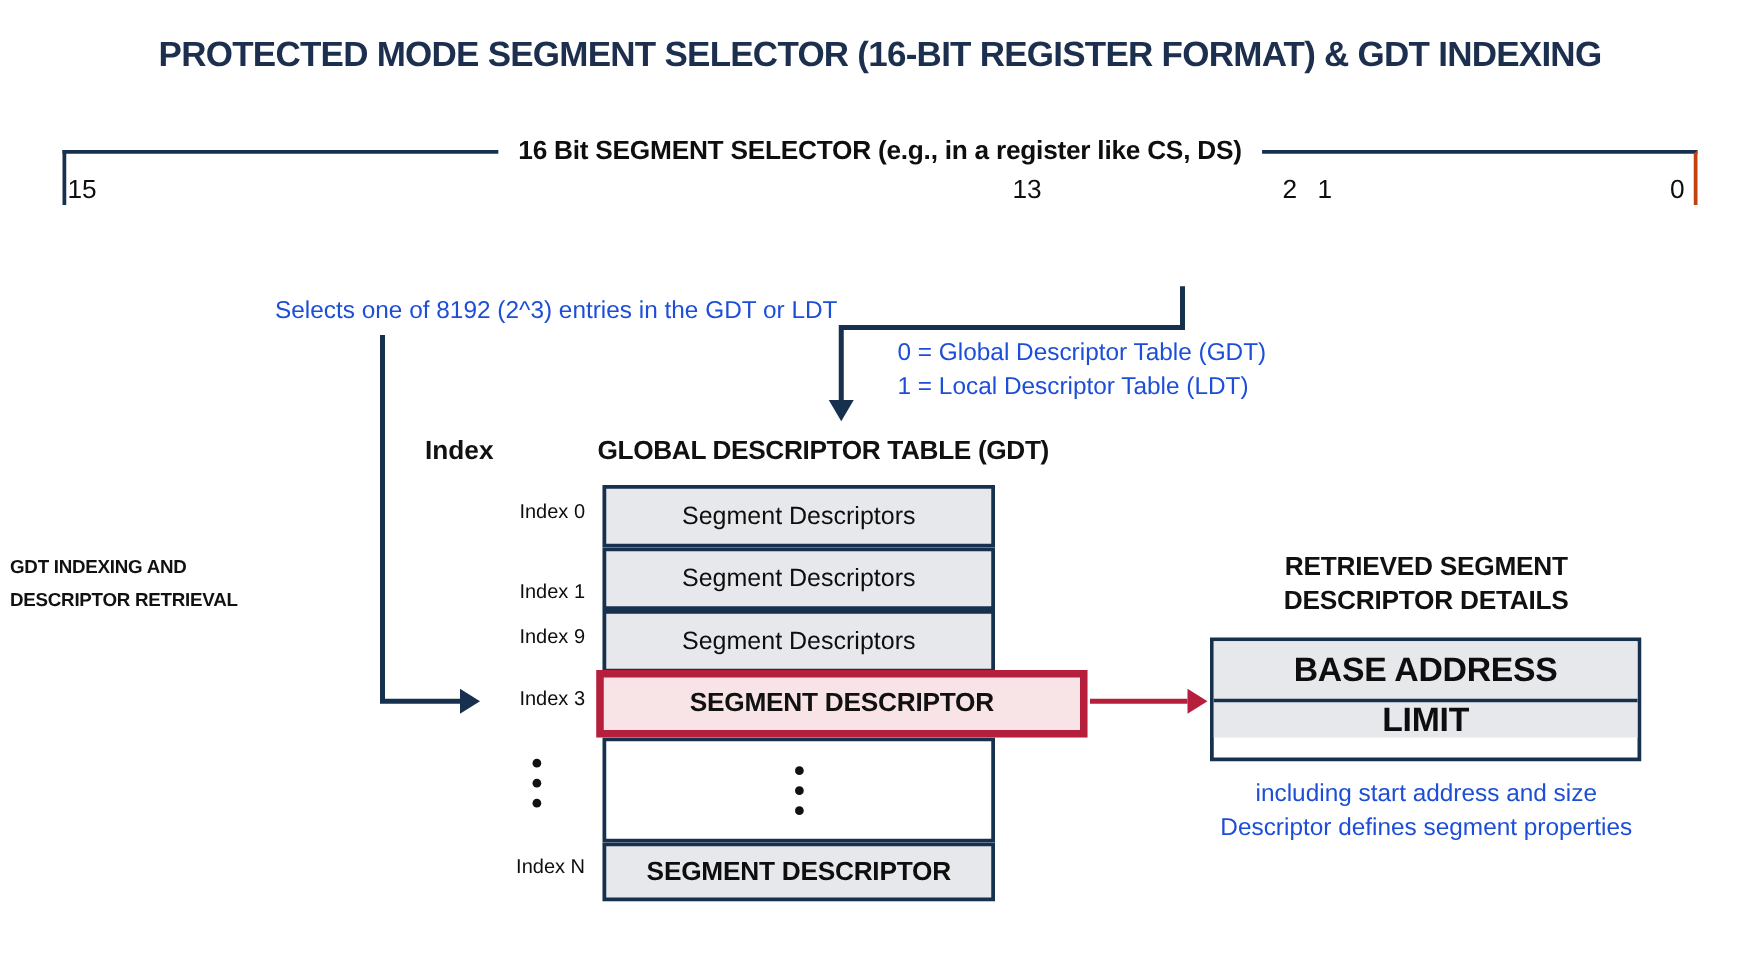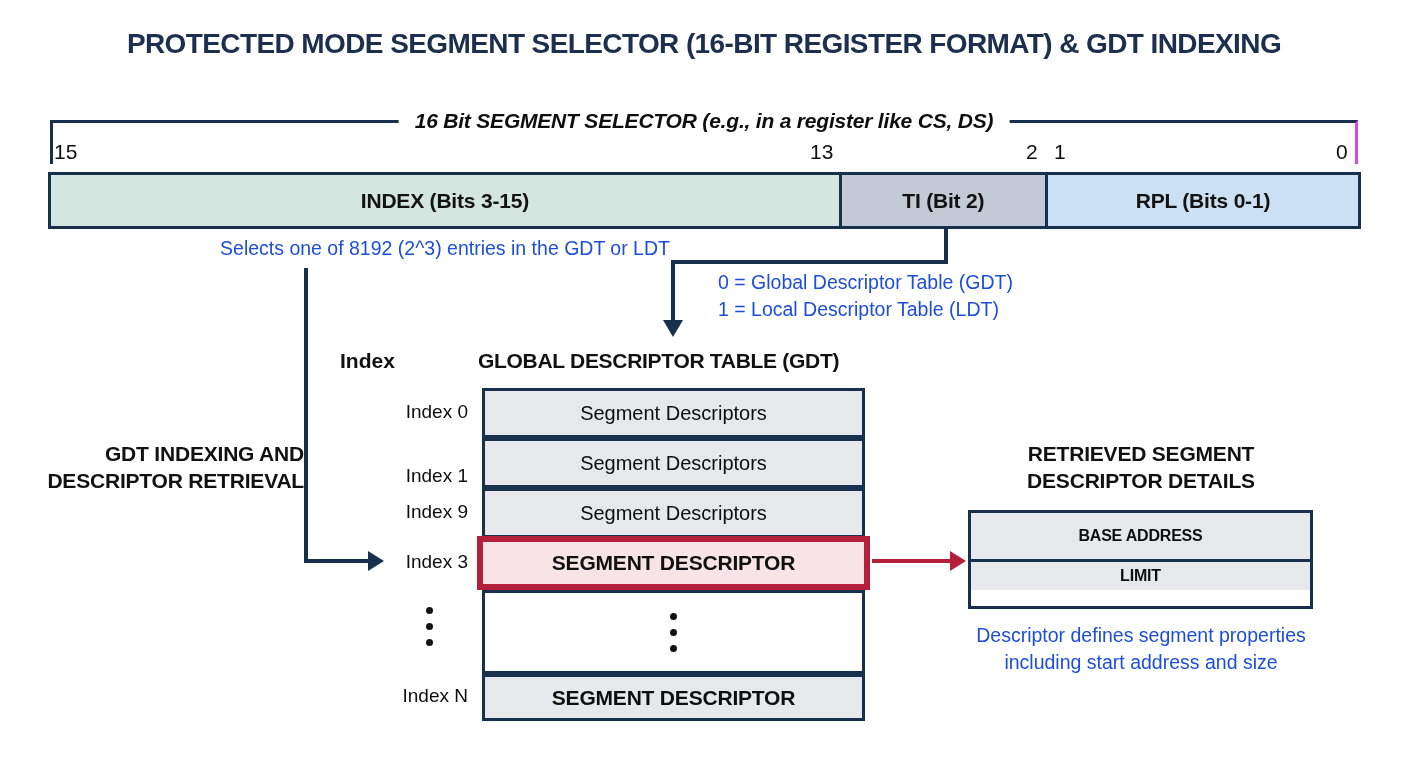--- a/index.html
+++ b/index.html
@@ -17,9 +17,8 @@
   
   .bracket {
     position:absolute; left:50px; top:120px; width:1308px; height:44px;
-    border-top:3px solid #16304e; border-left:3px solid #16304e; border-right:3px solid #d946ef;
+    border-top:3px solid #16304e; border-left:3px solid #16304e; border-right:3px solid #c2410c;
     box-sizing:border-box;
-    font-style:italic;
   }
   .bracket-label {
     position:absolute; left:50%; top:0; transform:translate(-50%,-58%);

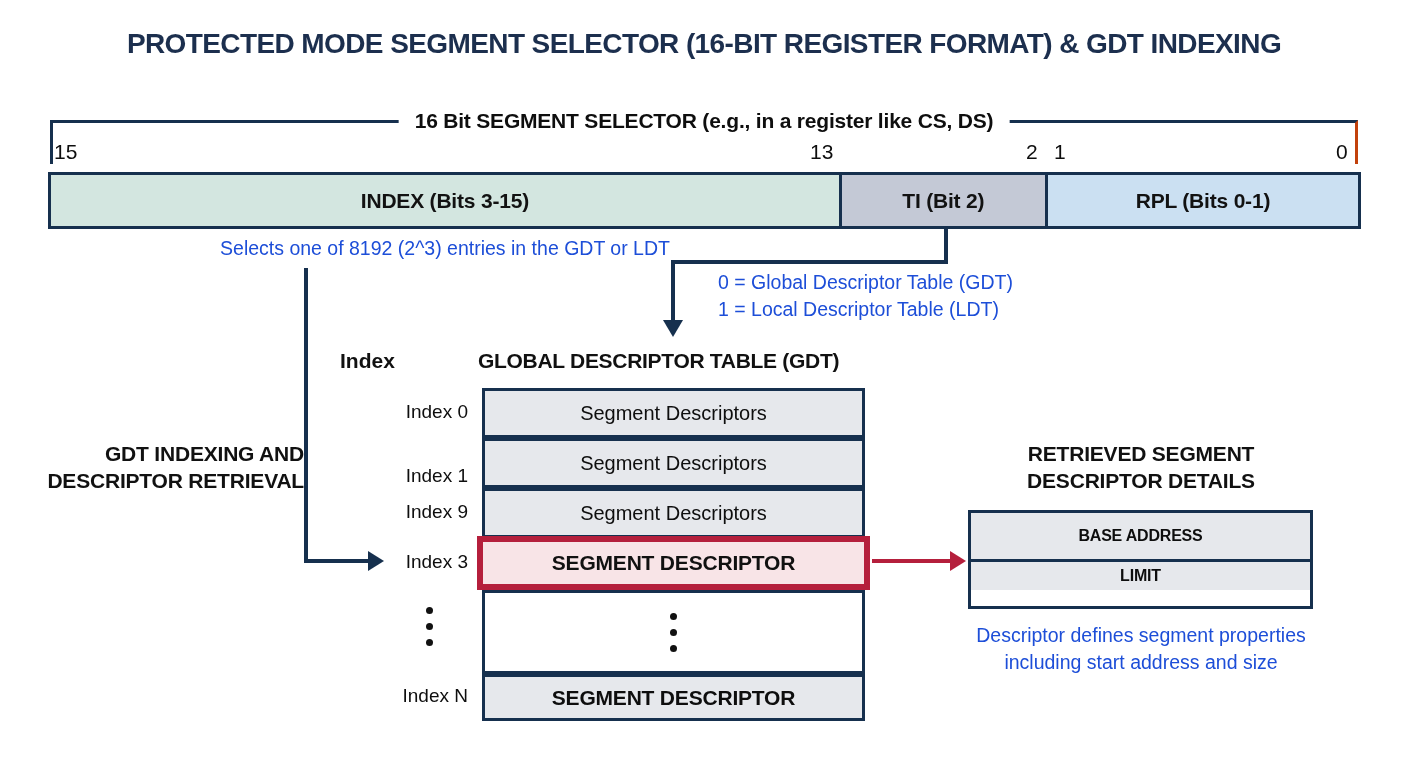--- a/index.html
+++ b/index.html
@@ -123,17 +123,6 @@
   <span class="bit" style="left:1054px">1</span>
   <span class="bit" style="left:1336px">0</span>
 
-  <div class="selbar">
-    <div class="field f-index">
-      <span>INDEX (Bits 3-15)</span>
-    </div>
-    <div class="field f-ti">
-      <span>TI (Bit 2)</span>
-    </div>
-    <div class="field f-rpl">
-      <span>RPL (Bits 0-1)</span>
-    </div>
-  </div>
 
   <div class="note index-note">Selects one of 8192 (2^3) entries in the GDT or LDT</div>
 

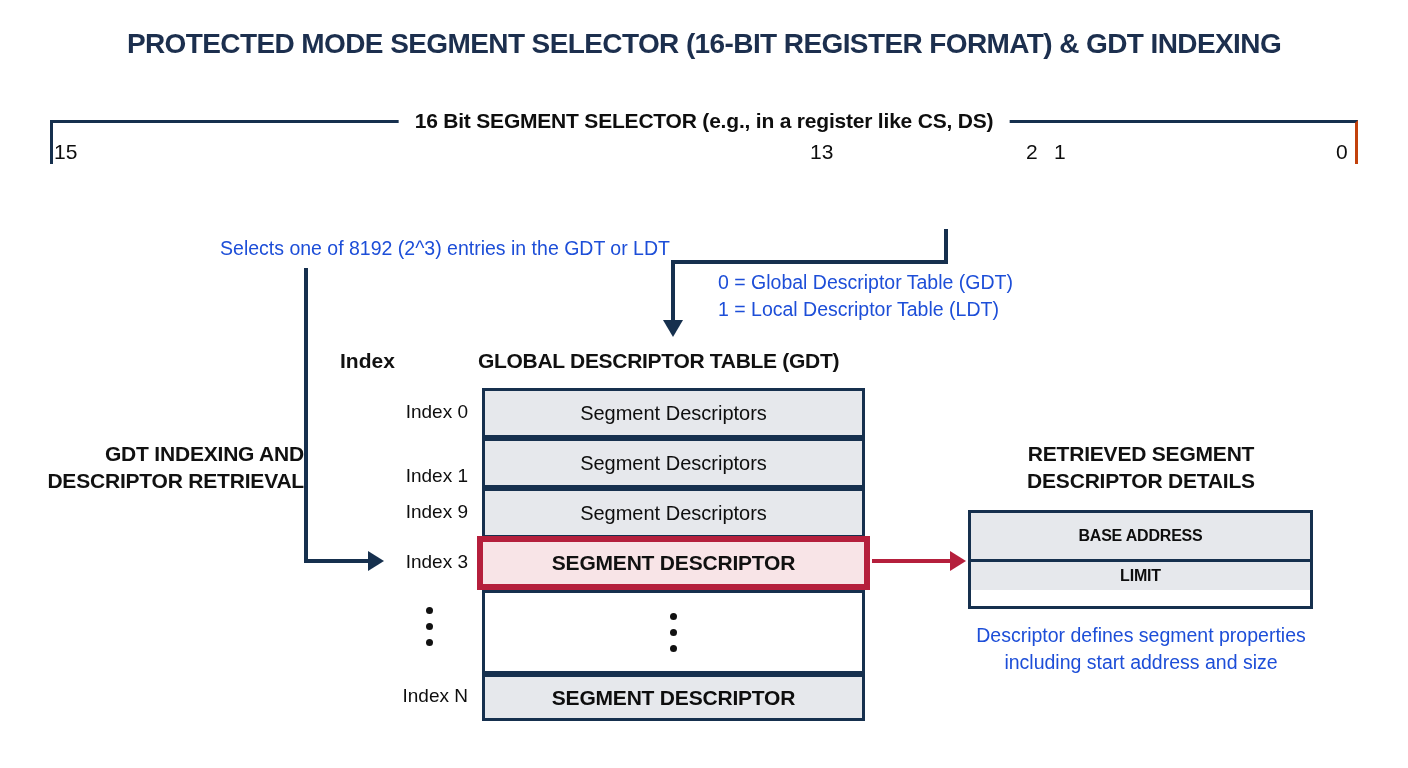--- a/index.html
+++ b/index.html
@@ -80,7 +80,7 @@
   .g-rN { top:674px; height:47px; font-weight:700; font-size:21px; letter-spacing:-0.2px; }
 
   .idx {
-    position:absolute; left:338px; width:130px; text-align:right; font-size:19px; color:#0e0e0e;
+    position:absolute; left:338px; width:130px; text-align:right; font-size:16px; color:#0e0e0e;
   }
   .i0 { top:401px; } .i1 { top:465px; } .i2 { top:501px; } .i3 { top:551px; } .iN { top:685px; }
 

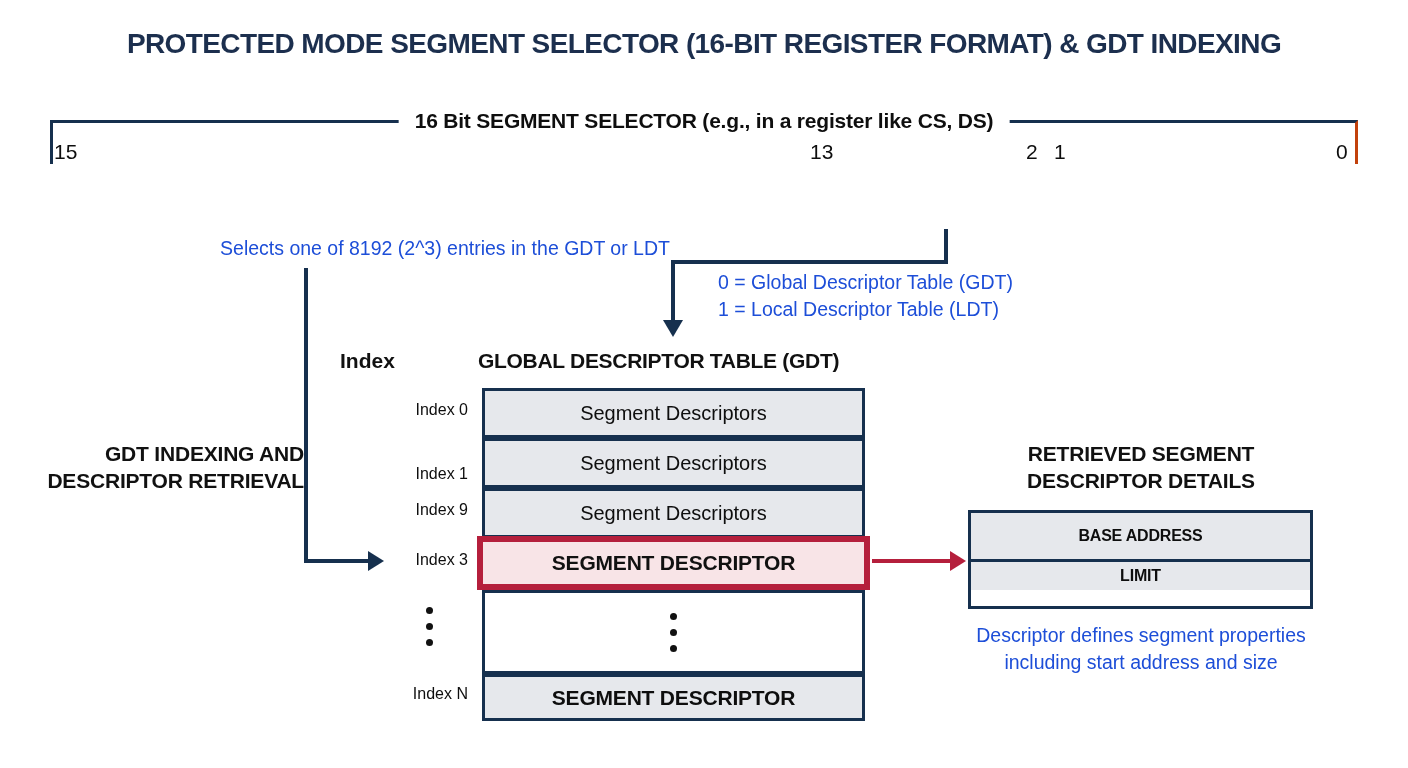--- a/index.html
+++ b/index.html
@@ -63,7 +63,7 @@
   }
 
   .g-row {
-    position:absolute; left:482px; width:383px; box-sizing:border-box;
+    position:absolute; left:482px; width:314px; box-sizing:border-box;
     background:#e6e8ec; border:3px solid #16304e;
     display:flex; align-items:center; justify-content:center; font-size:20px; color:#0e0e0e;
   }

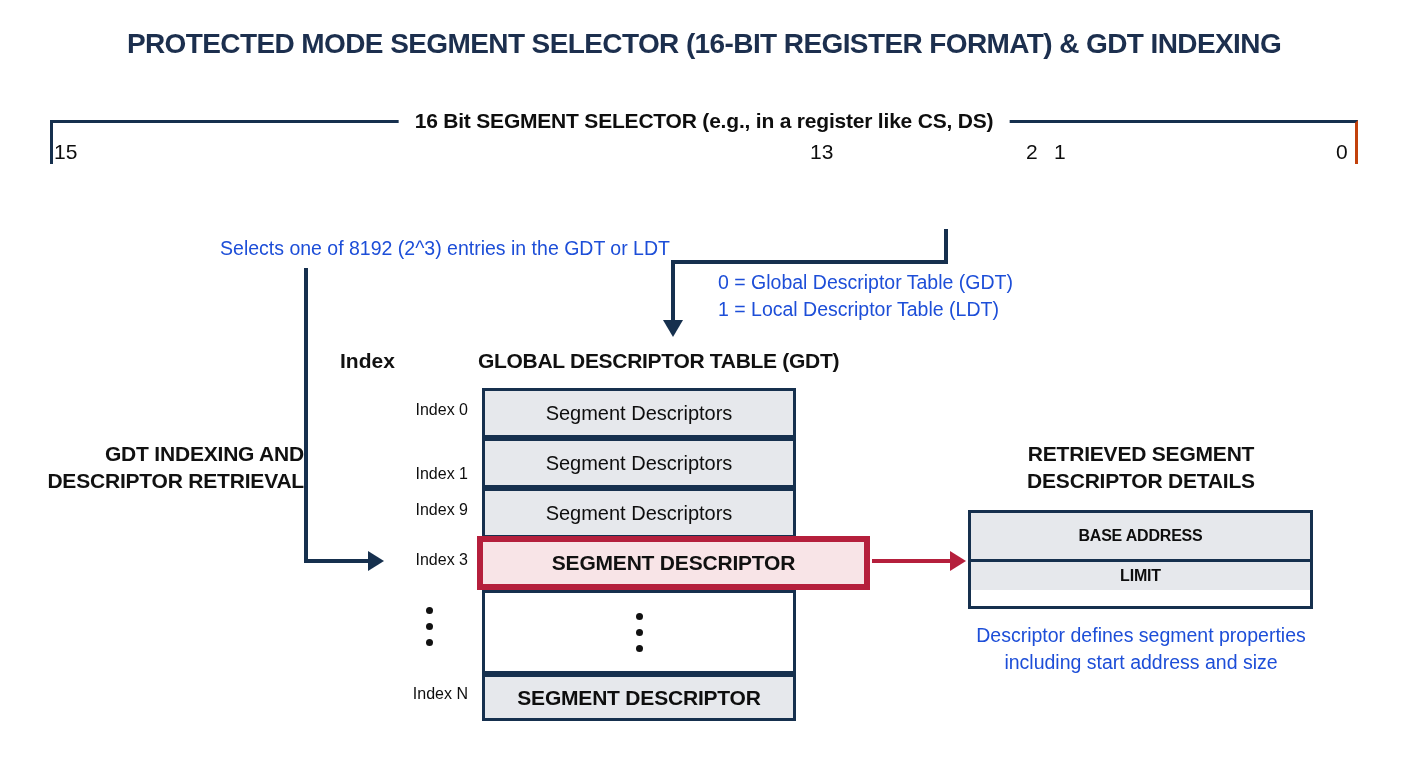--- a/index.html
+++ b/index.html
@@ -58,8 +58,8 @@
   }
 
   .flow-label {
-    position:absolute; left:8px; top:440px; width:296px; text-align:right;
-    font-weight:700; font-size:21px; line-height:27px; letter-spacing:-0.2px;
+    position:absolute; left:8px; top:440px; width:296px; text-align:left;
+    font-weight:700; font-size:15px; line-height:27px; letter-spacing:-0.2px;
   }
 
   .g-row {

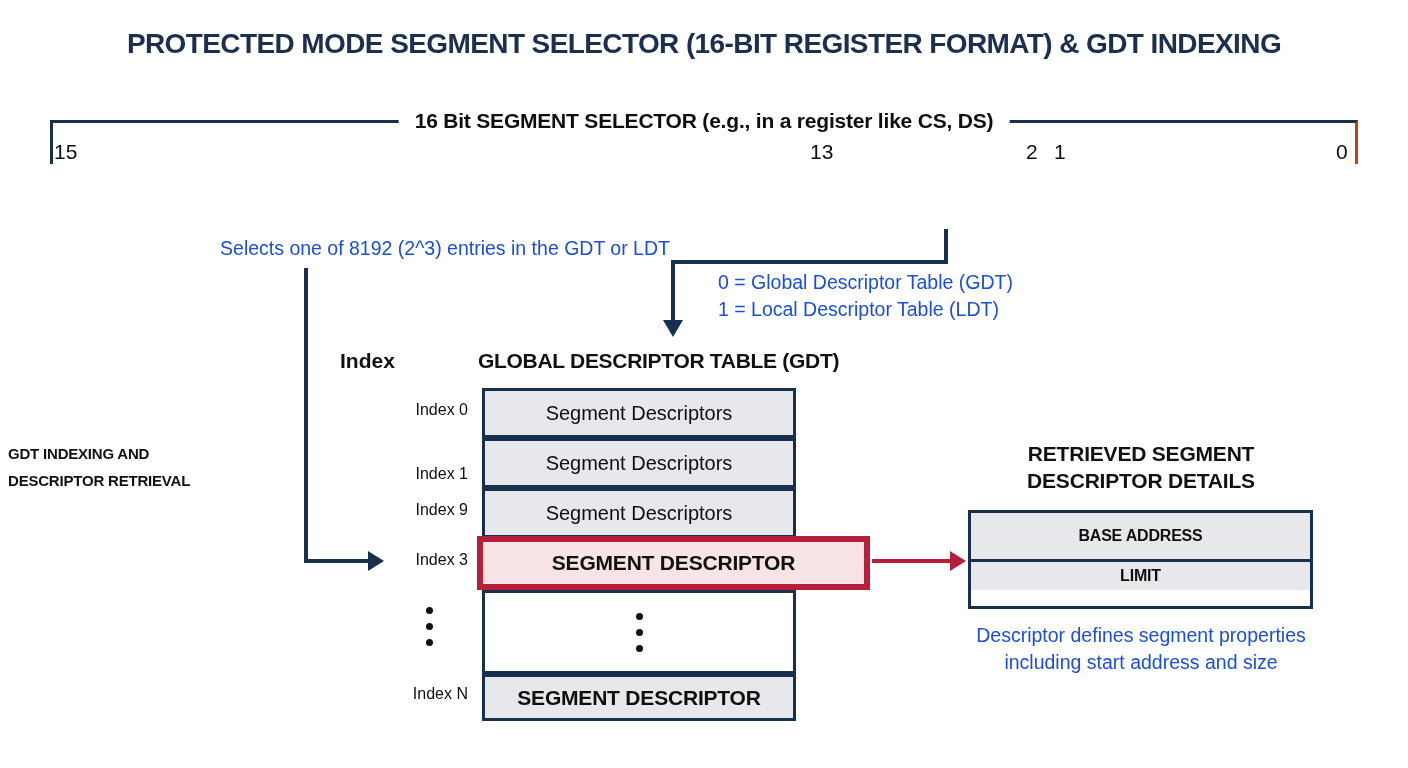--- a/index.html
+++ b/index.html
@@ -98,7 +98,7 @@
   }
   .ret-row {
     background:#e6e8ec; display:flex; align-items:center; justify-content:center;
-    font-weight:700; font-size:16px; letter-spacing:-0.2px; color:#0e0e0e;
+    font-weight:700; font-size:27px; letter-spacing:-0.2px; color:#0e0e0e;
   }
   .ret-r1 { height:46px; border-bottom:3px solid #16304e; }
   .ret-r2 { height:28px; }

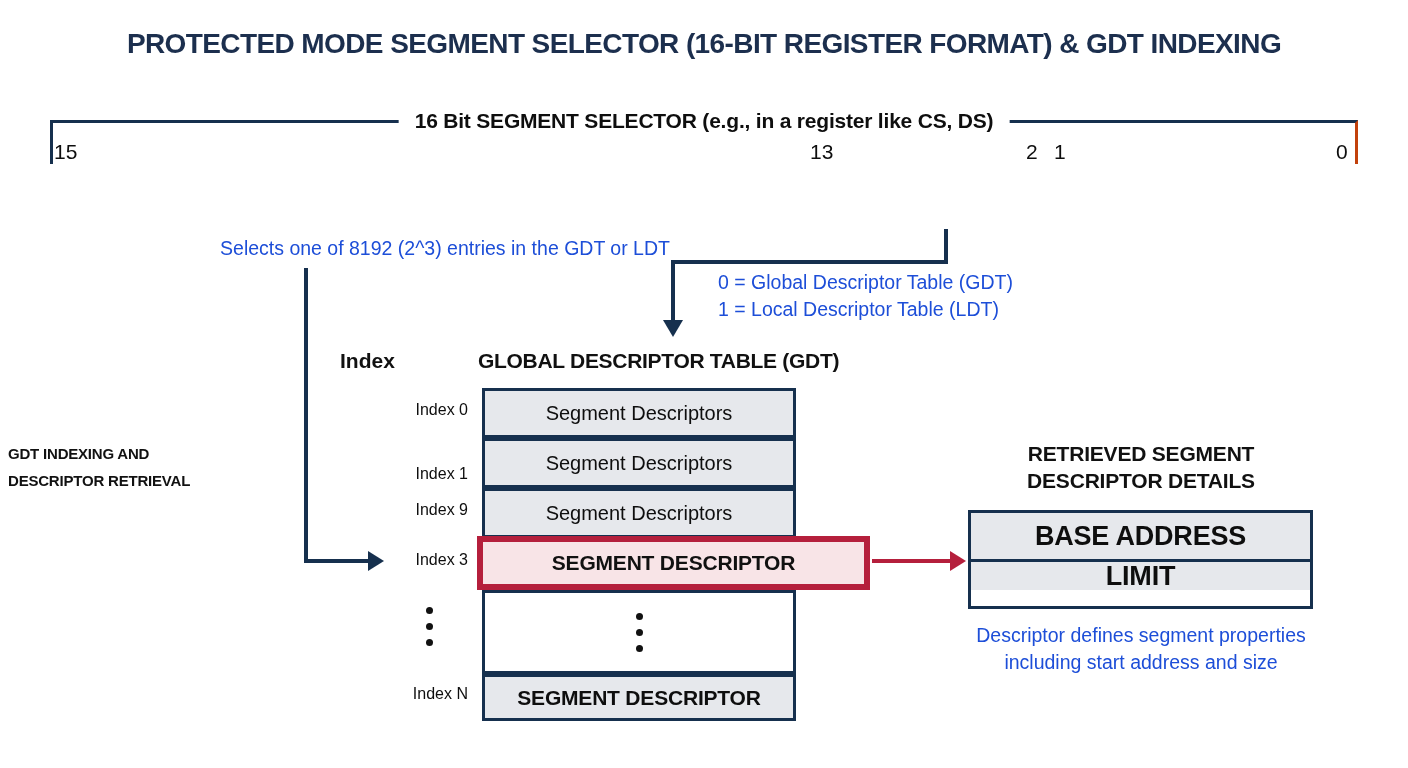--- a/index.html
+++ b/index.html
@@ -183,8 +183,8 @@
     <div class="ret-row ret-r2">LIMIT</div>
   </div>
   <div class="note ret-note">
+    <div>including start address and size</div>
     <div>Descriptor defines segment properties</div>
-    <div>including start address and size</div>
   </div>
 
   <svg class="overlay" viewBox="0 0 1408 768" xmlns="http://www.w3.org/2000/svg">

